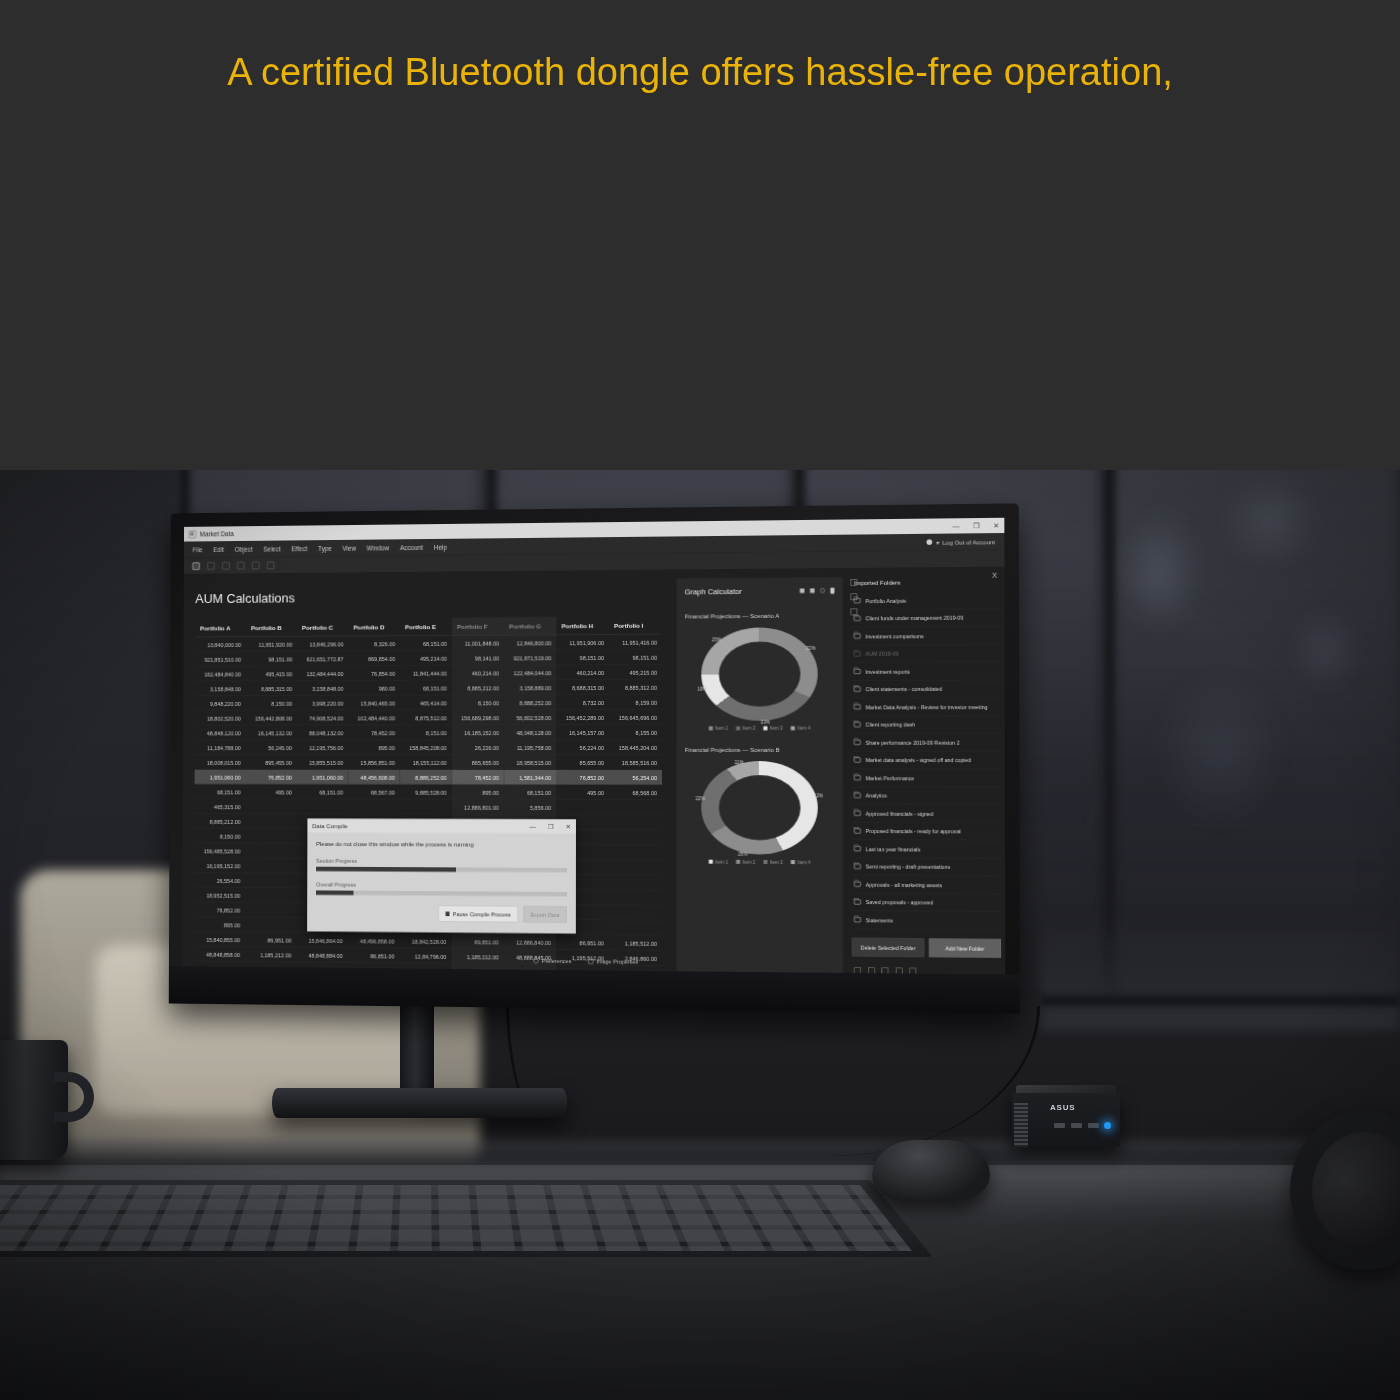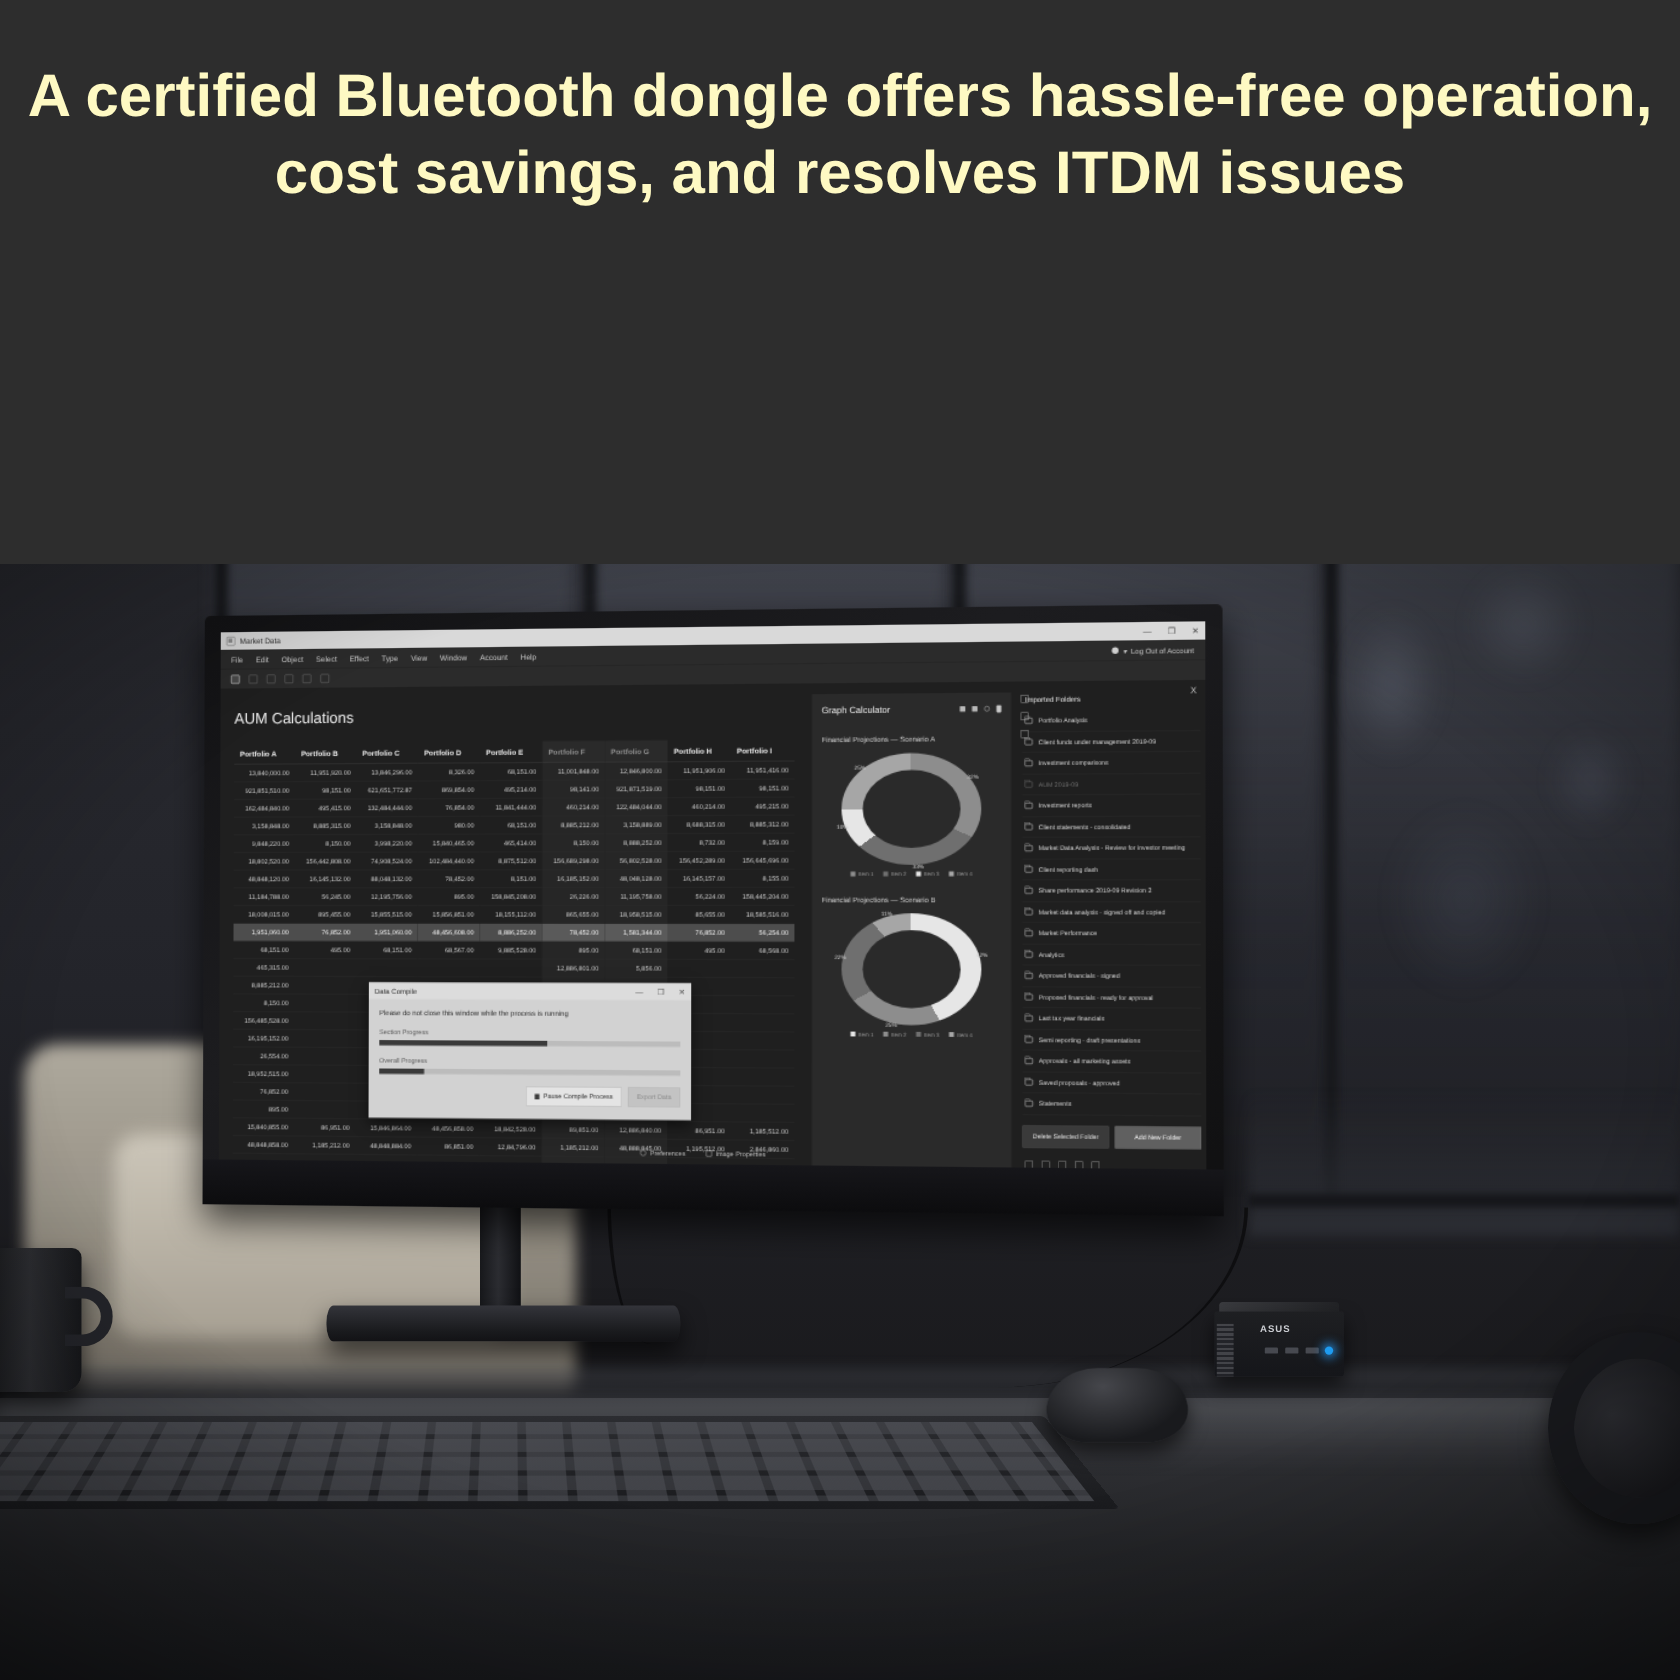--- a/index.html
+++ b/index.html
@@ -27,10 +27,10 @@
   }
   #headline .sup { font-size: 34px; vertical-align: super; line-height: 0; }
   #subheadline {
-    color: #fef9c3;
-    font-size: 50px;
+    color: #eab308;
+    font-size: 38px;
     line-height: 1.28;
-    font-weight: 700;
+    font-weight: 400;
     padding-top: 48px;
   }
 

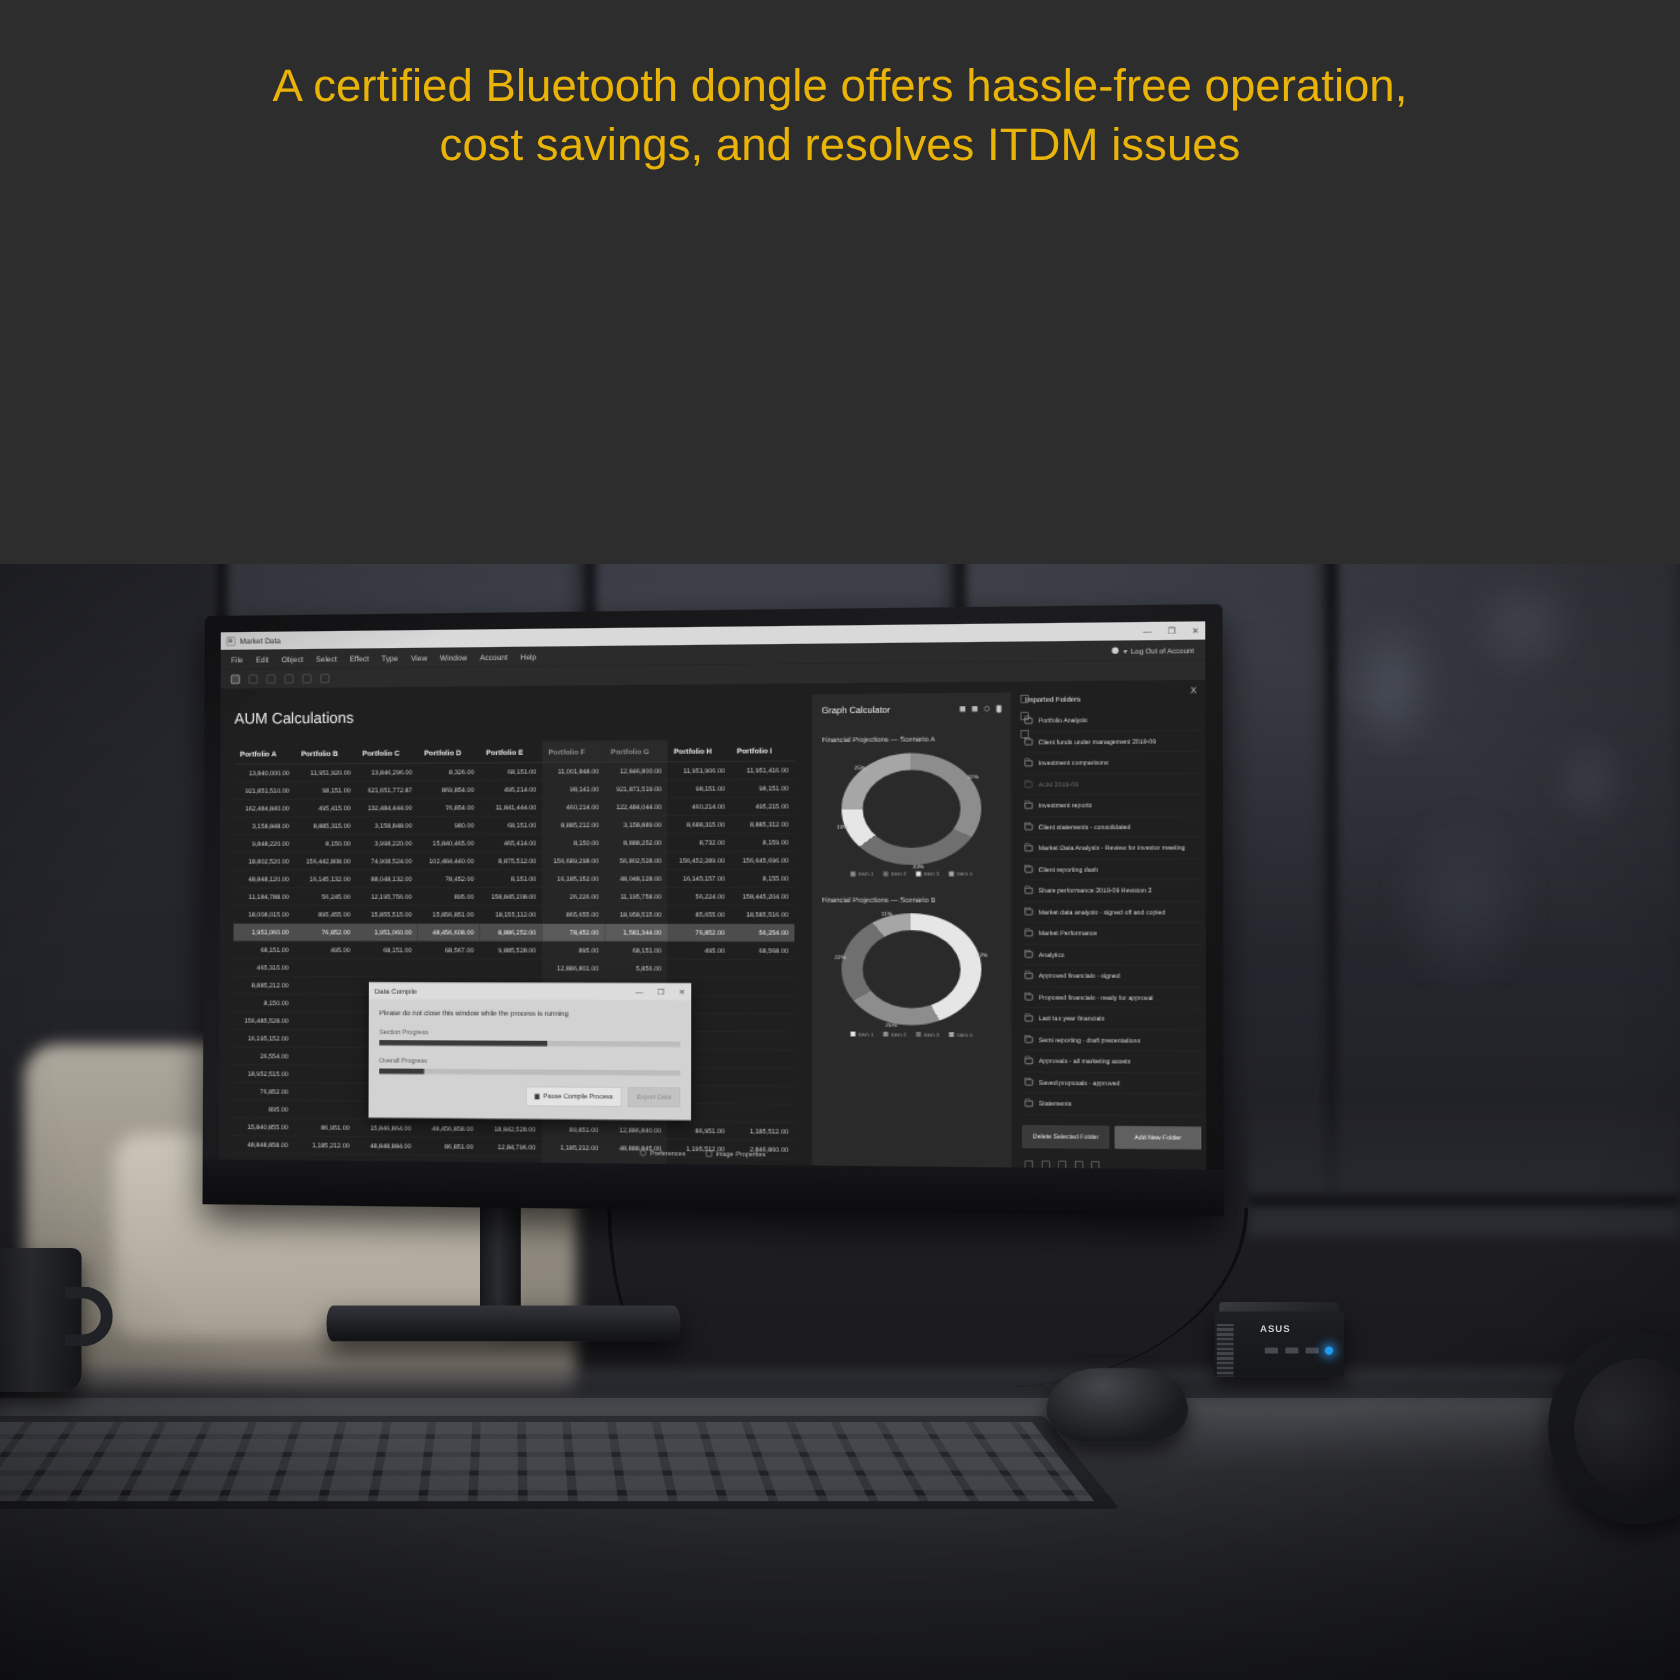--- a/index.html
+++ b/index.html
@@ -387,7 +387,6 @@
 <div id="hero">
   <p id="subheadline">
     <span>A certified Bluetooth dongle offers hassle-free operation,</span><br>
-    <span>cost savings, and resolves ITDM issues</span>
   </p>
 </div>
 

